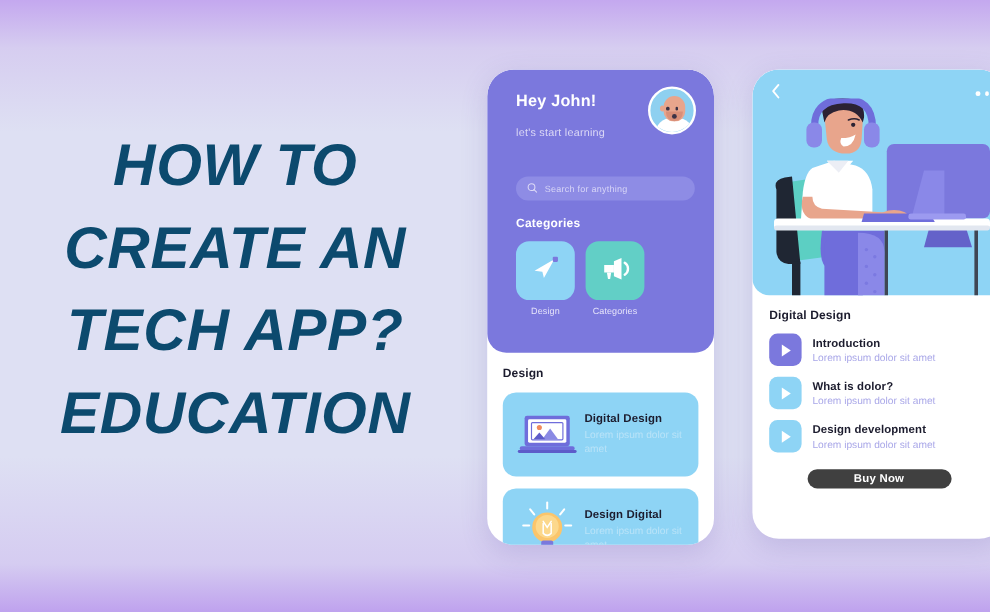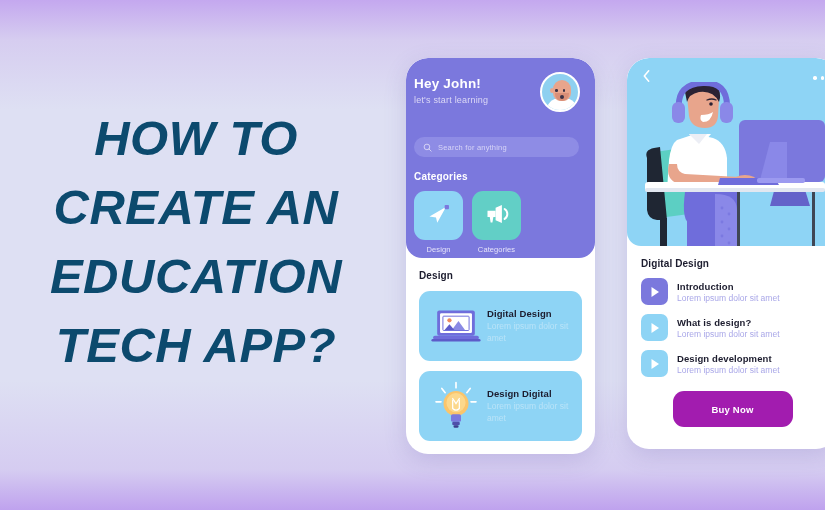--- a/index.html
+++ b/index.html
@@ -55,8 +55,8 @@
   
   .p1head {
     background:#7b78dd;
-    height:200px;
-    padding:18px 16px 0 8px;
+    height:236px;
+    padding:18px 16px 0 24px;
     position:relative;
     border-radius:22px 22px 16px 16px;
   }

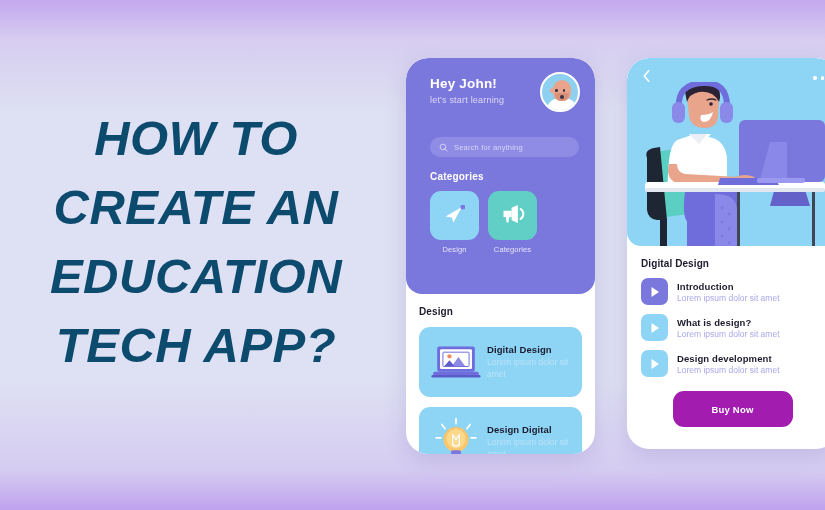--- a/index.html
+++ b/index.html
@@ -61,7 +61,7 @@
     border-radius:22px 22px 16px 16px;
   }
   .greet { color:#fff; font-size:13.5px; font-weight:bold; letter-spacing:.2px;}
-  .sub { color:#dcd9f6; font-size:9px; margin-top:4px; letter-spacing:.2px;}
+  .sub { color:#dcd9f6; font-size:9px; margin-top:14px; letter-spacing:.2px;}
 
   .avatar {
     position:absolute; right:15px; top:14px;

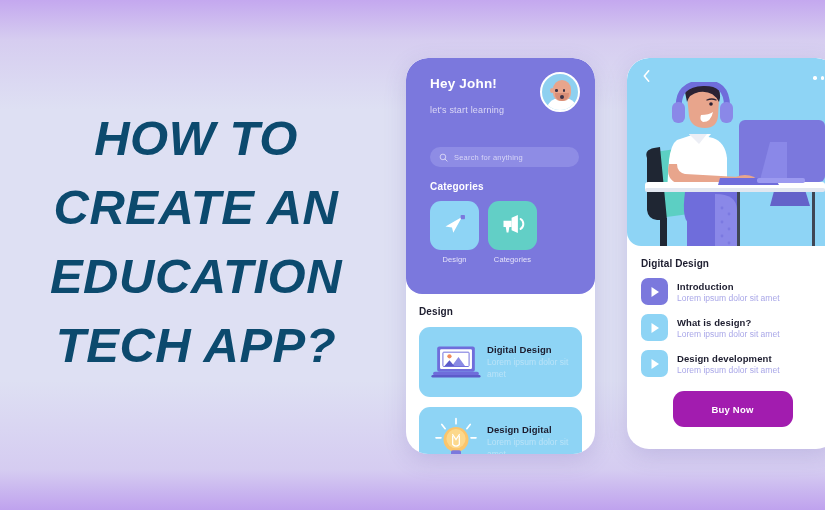--- a/index.html
+++ b/index.html
@@ -159,8 +159,8 @@
 <div class="headline">
   <span class="ln">HOW TO</span>
   <span class="ln">CREATE AN</span>
+  <span class="ln">TECH APP?</span>
   <span class="ln">EDUCATION</span>
-  <span class="ln">TECH APP?</span>
 </div>
 
 <div class="phone phone1">

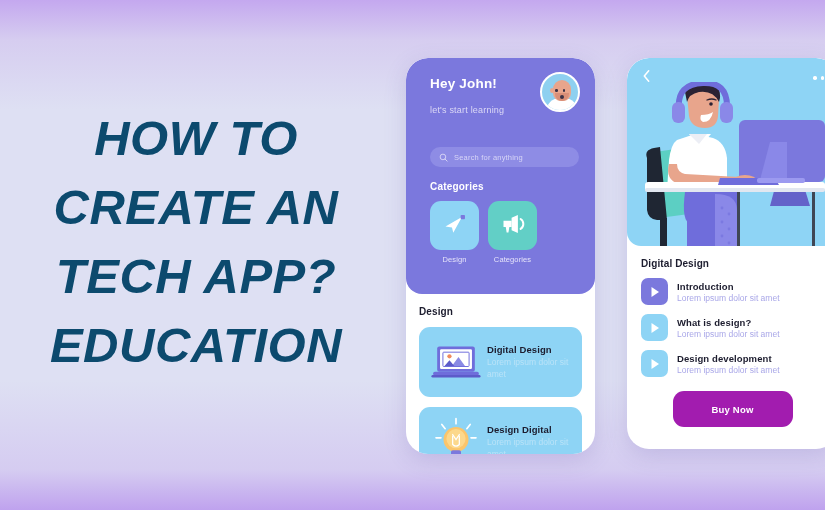--- a/index.html
+++ b/index.html
@@ -365,7 +365,7 @@
           </svg>
       </div>
       <div>
-        <div class="l-title">What is design?</div>
+        <div class="l-title">What is dolor?</div>
         <div class="l-desc">Lorem ipsum dolor sit amet</div>
       </div>
     </div>

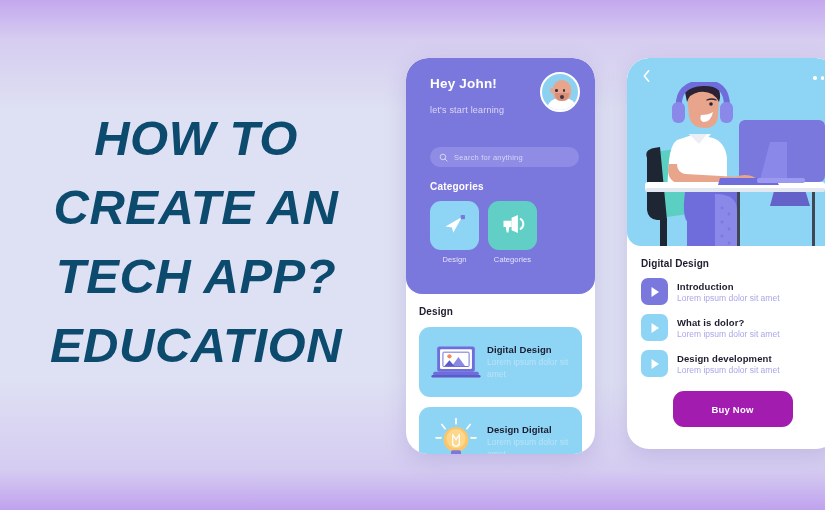--- a/index.html
+++ b/index.html
@@ -145,8 +145,8 @@
 
   .buy {
     margin:14px auto 0 auto;
-    width:120px; height:36px;
-    background:#a21caf; border-radius:11px;
+    width:120px; height:16px;
+    background:#404040; border-radius:11px;
     color:#fff; font-size:9.5px; font-weight:bold;
     display:flex; align-items:center; justify-content:center;
     letter-spacing:.2px; border:none; cursor:pointer;

